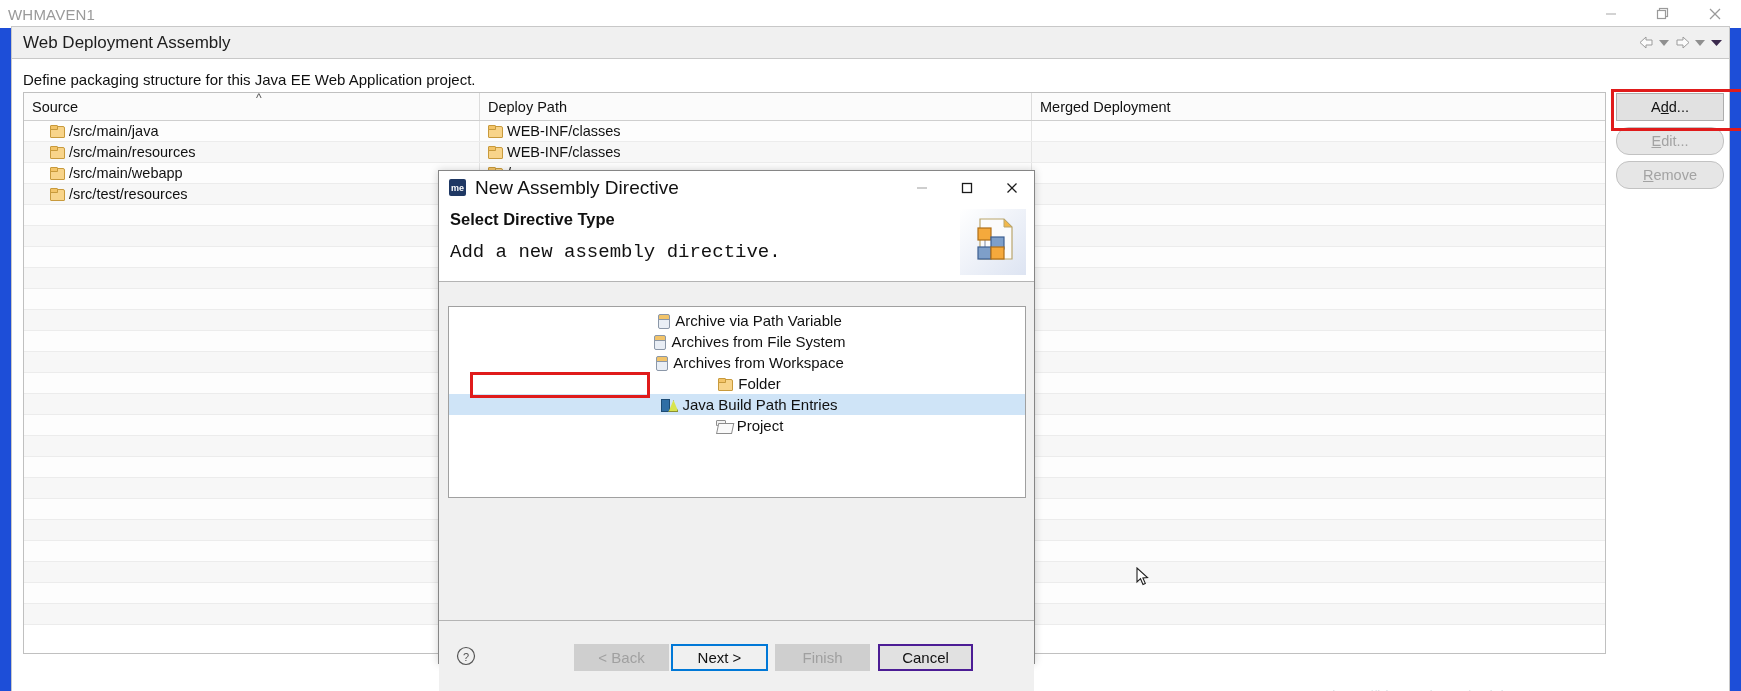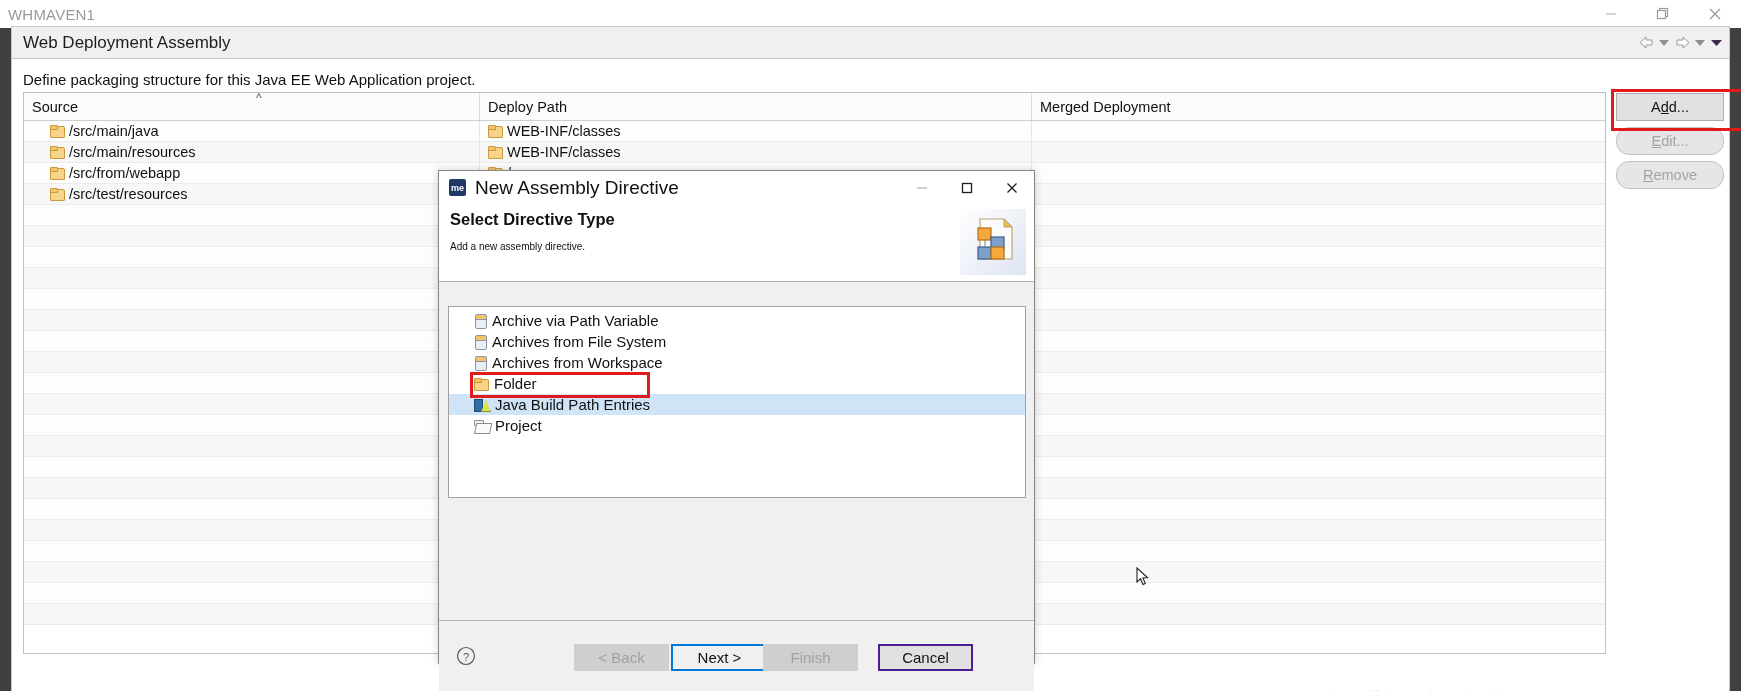--- a/index.html
+++ b/index.html
@@ -10,7 +10,7 @@
     font-family: "Liberation Sans", sans-serif;
     overflow: hidden;
   }
-  #root { position: relative; width: 1741px; height: 691px; background:#404040;padding-left:36px; }
+  #root { position: relative; width: 1741px; height: 691px; background:#1d4ed8;padding-left:36px; }
 
   
   .os-titlebar {

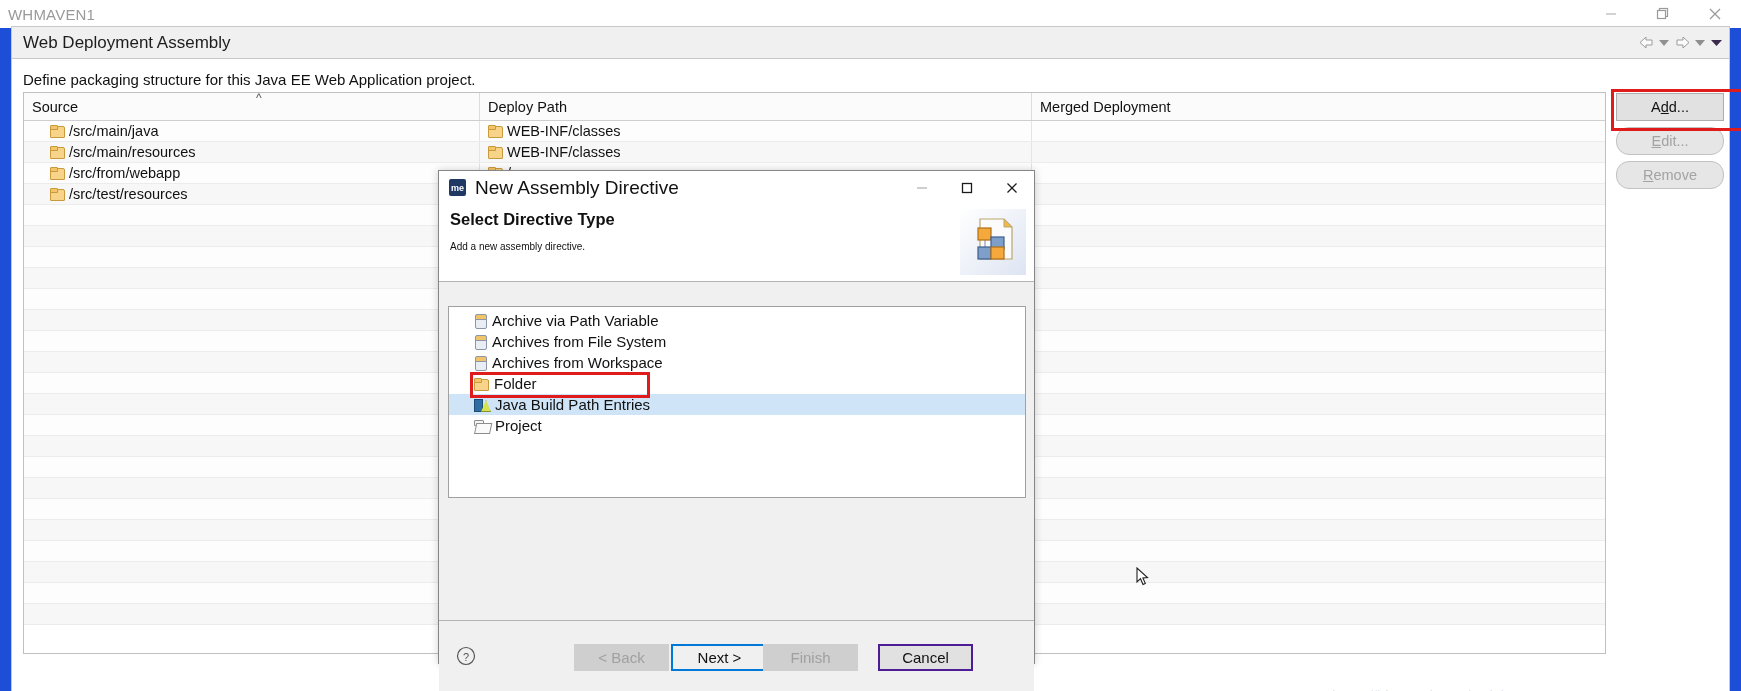--- a/index.html
+++ b/index.html
@@ -312,7 +312,7 @@
           <div class="t-row">
             <div class="t-cell c1">
               <div class="folder-ico"></div>
-              <span>/src/from/webapp</span>
+              <span>/src/main/webapp</span>
             </div>
             <div class="t-cell c2">
               <div class="folder-ico"></div>

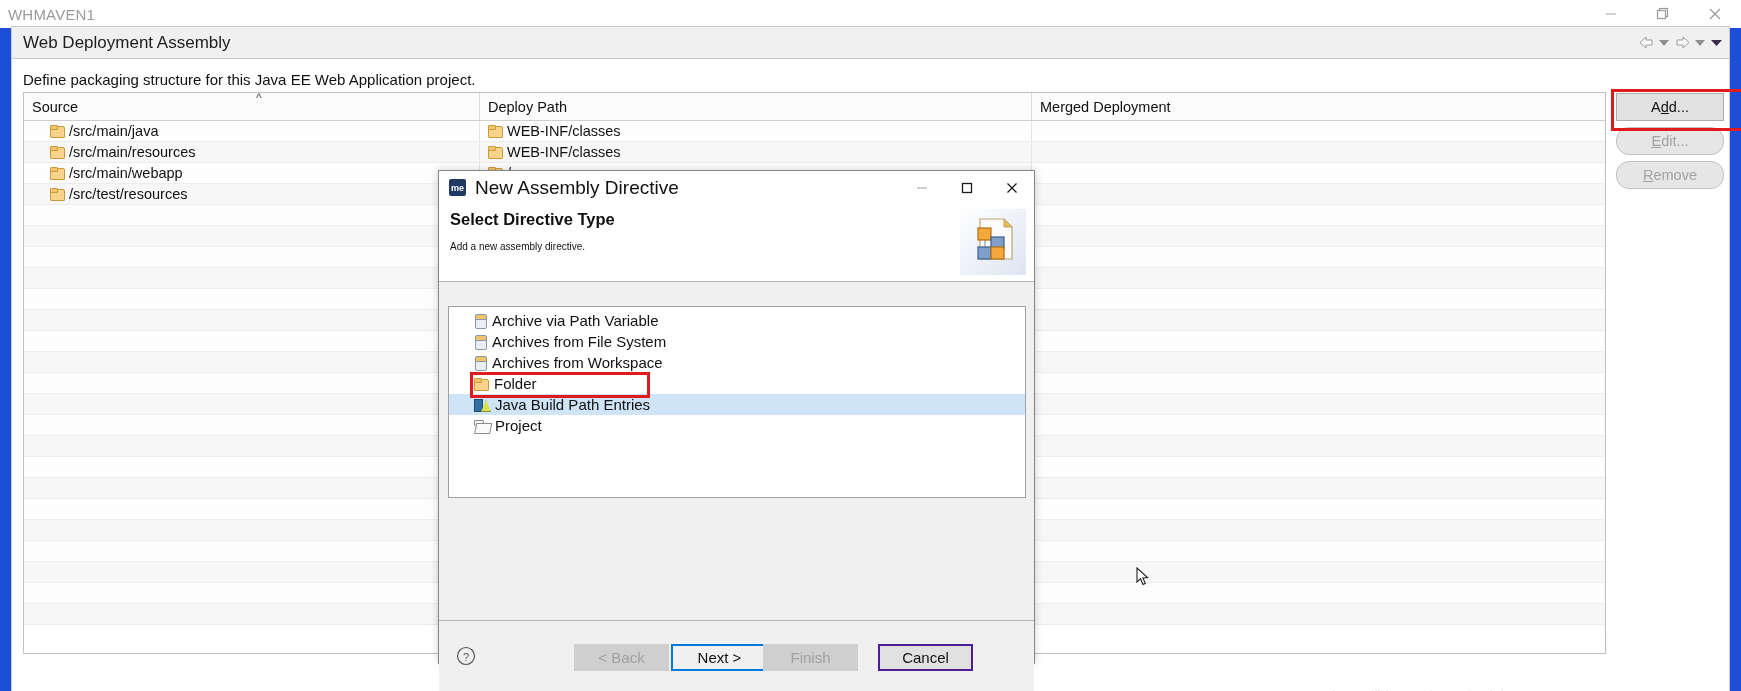--- a/index.html
+++ b/index.html
@@ -143,7 +143,7 @@
     font-weight:bold; color:#111;
   }
   .dlg-h2 {
-    position:absolute; left:11px; top:37px; font-size:10px; color:#111;
+    position:absolute; left:11px; top:37px; font-size:19px; color:#111;font-family:Liberation Mono, monospace;
   }
   .dlg-banner-ico { position:absolute; right:8px; top:5px; width:66px; height:66px; }
 

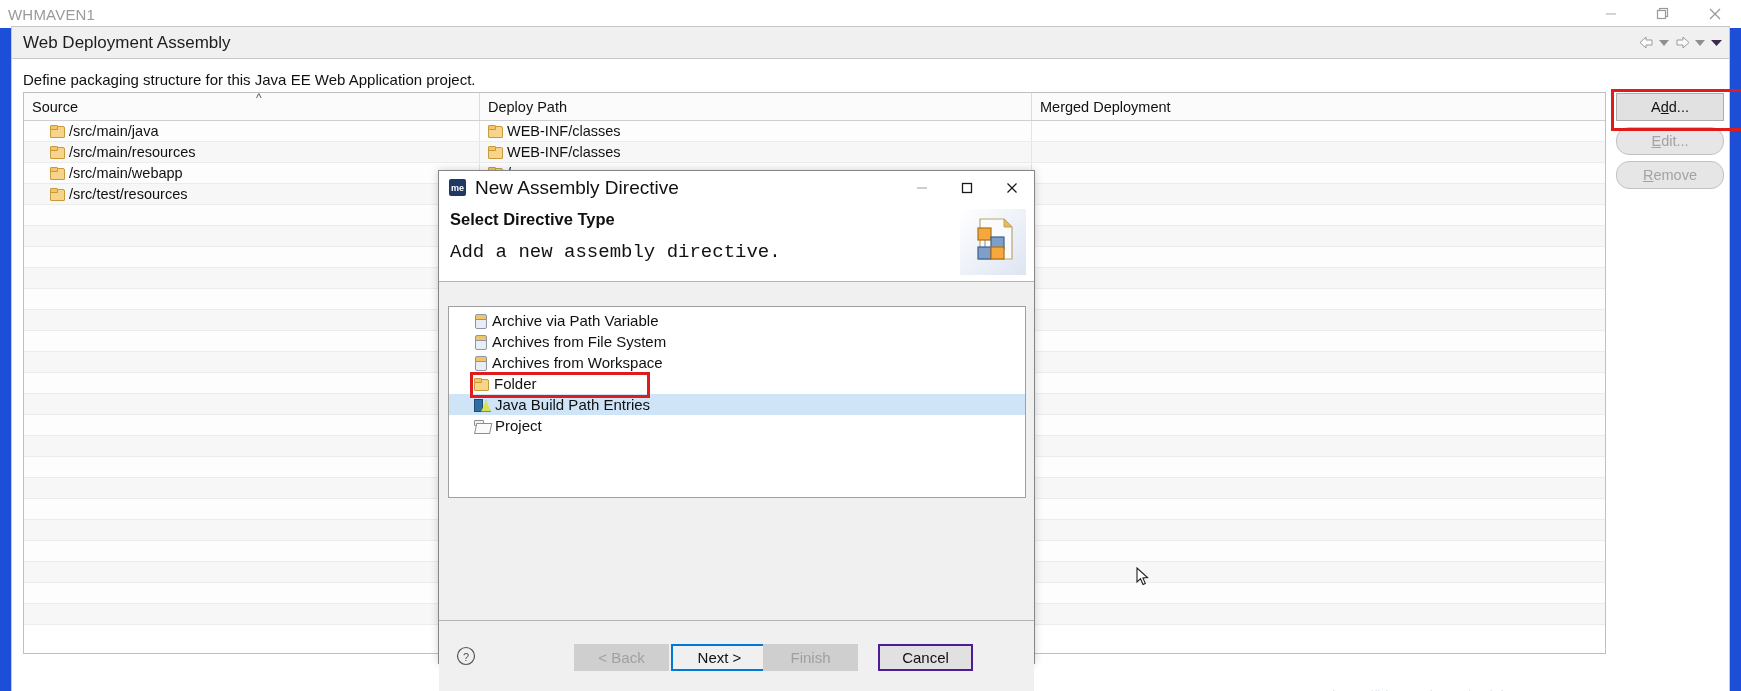--- a/index.html
+++ b/index.html
@@ -154,7 +154,7 @@
   }
   .li {
     height:21px; display:flex; align-items:center; gap:6px; padding-left:25px;
-    font-size:15px; color:#111;
+    font-size:15px; color:#111;justify-content:center;
   }
   .li.selected { background:#cfe4f7; }
 

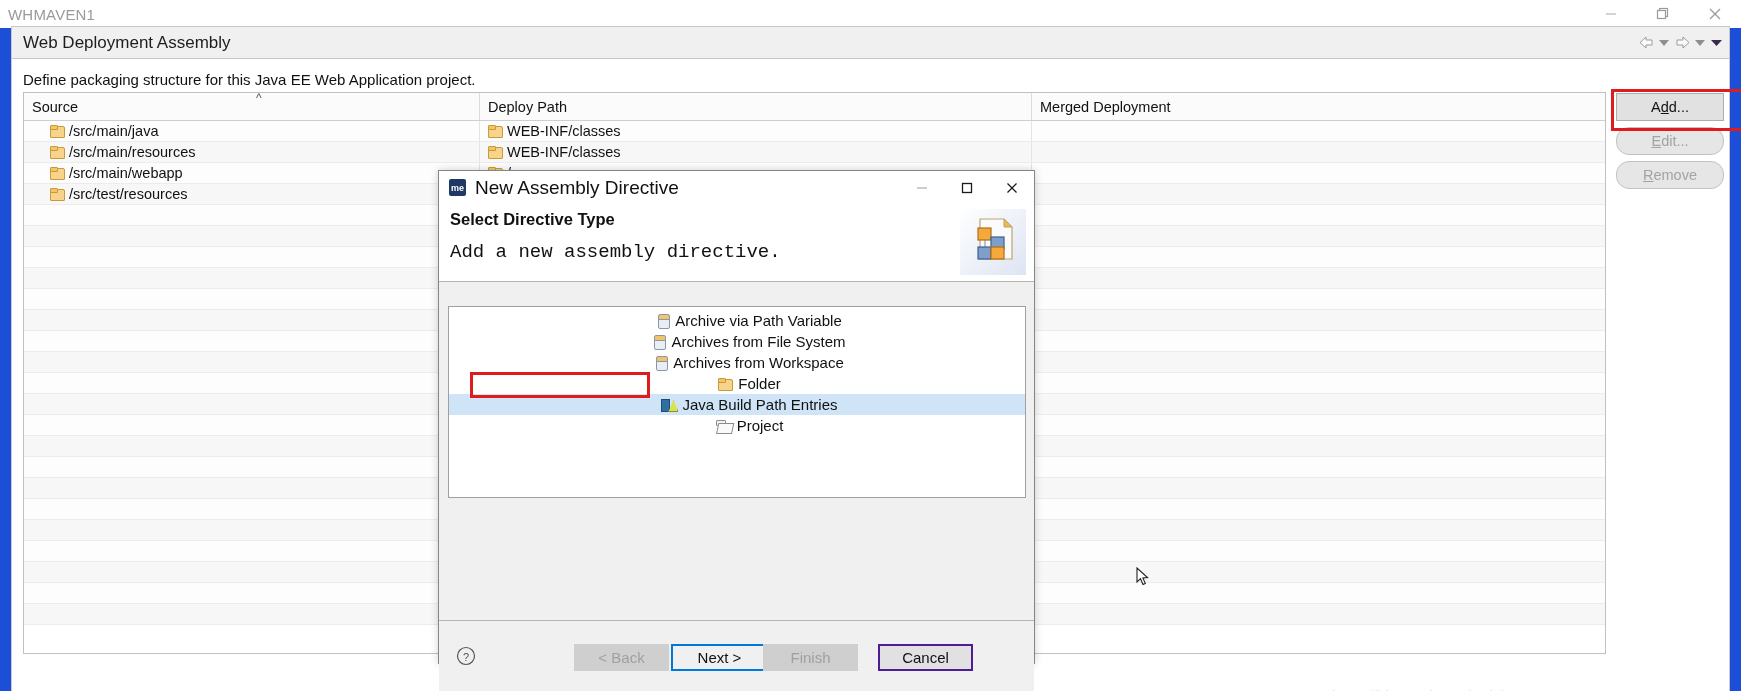--- a/index.html
+++ b/index.html
@@ -205,7 +205,7 @@
   .dlg-btn.plain { background:#e1e1e1; border:2px solid #4c1d95; color:#111; }
   #btn-back  { left:135px; }
   #btn-next  { left:232px; width:97px; }
-  #btn-finish{ left:324px; }
+  #btn-finish{ left:336px; }
   #btn-cancel{ left:439px; }
 
   .cursor-arrow { position:absolute; left:697px; top:285px; width:13px; height:20px; }

